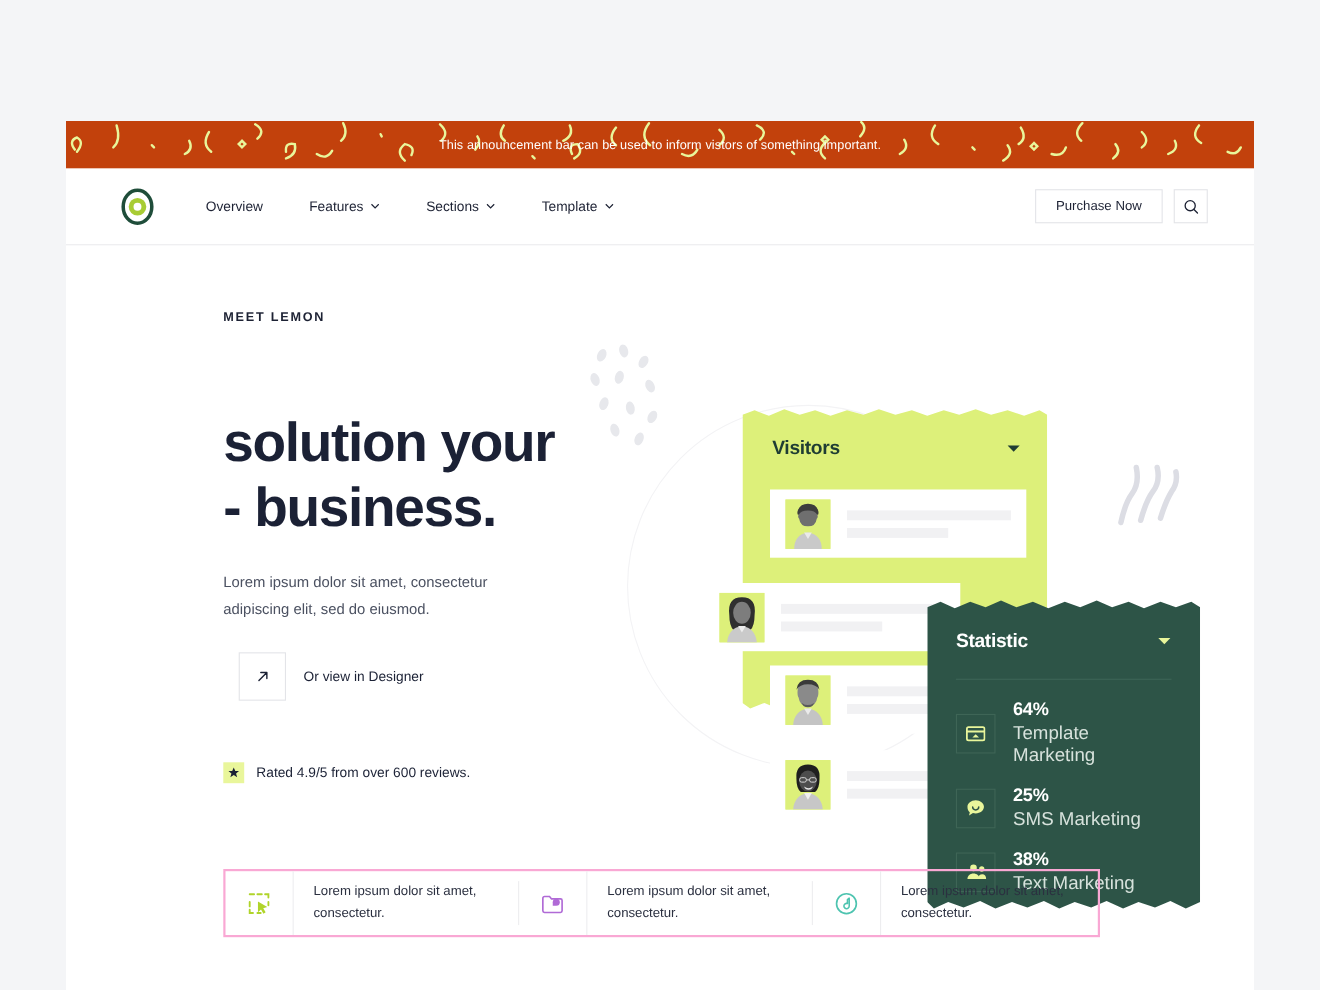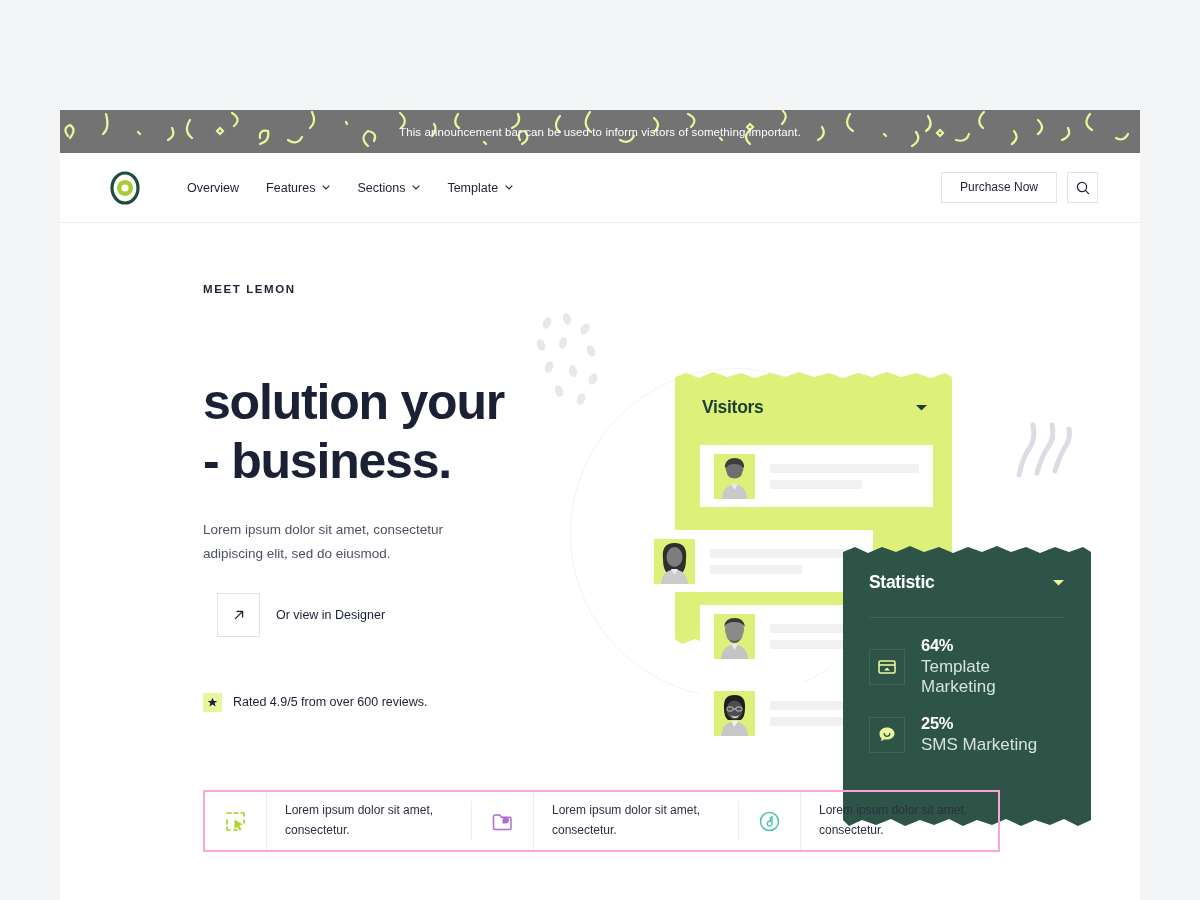--- a/index.html
+++ b/index.html
@@ -19,7 +19,7 @@
   
   .announce {
     position:relative; height:43px; width:100%;
-    background:#737373; overflow:hidden;
+    background:#c2410c; overflow:hidden;
     display:flex; align-items:center; justify-content:center;
   }
   .announce .confetti { position:absolute; inset:0; }

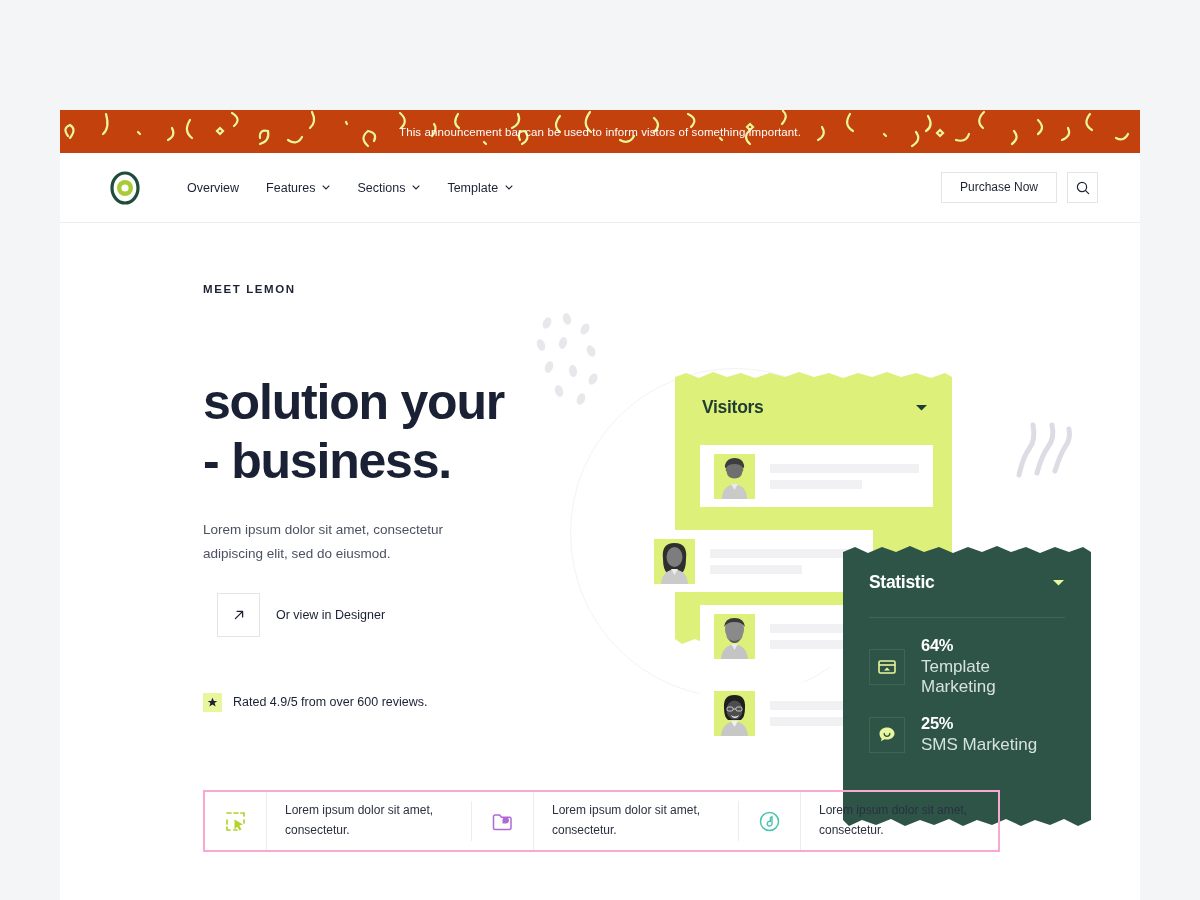--- a/index.html
+++ b/index.html
@@ -35,7 +35,7 @@
     background:#fff;
   }
   .logo { width:34px; height:34px; flex:0 0 auto; }
-  .nav-links { display:flex; align-items:flex-end; gap:27px; margin-left:45px; }
+  .nav-links { display:flex; align-items:flex-end; gap:42px; margin-left:45px; }
   .nav-link {
     display:flex; align-items:center; gap:7px;
     font-size:12.5px; color:#1d2234; white-space:nowrap;

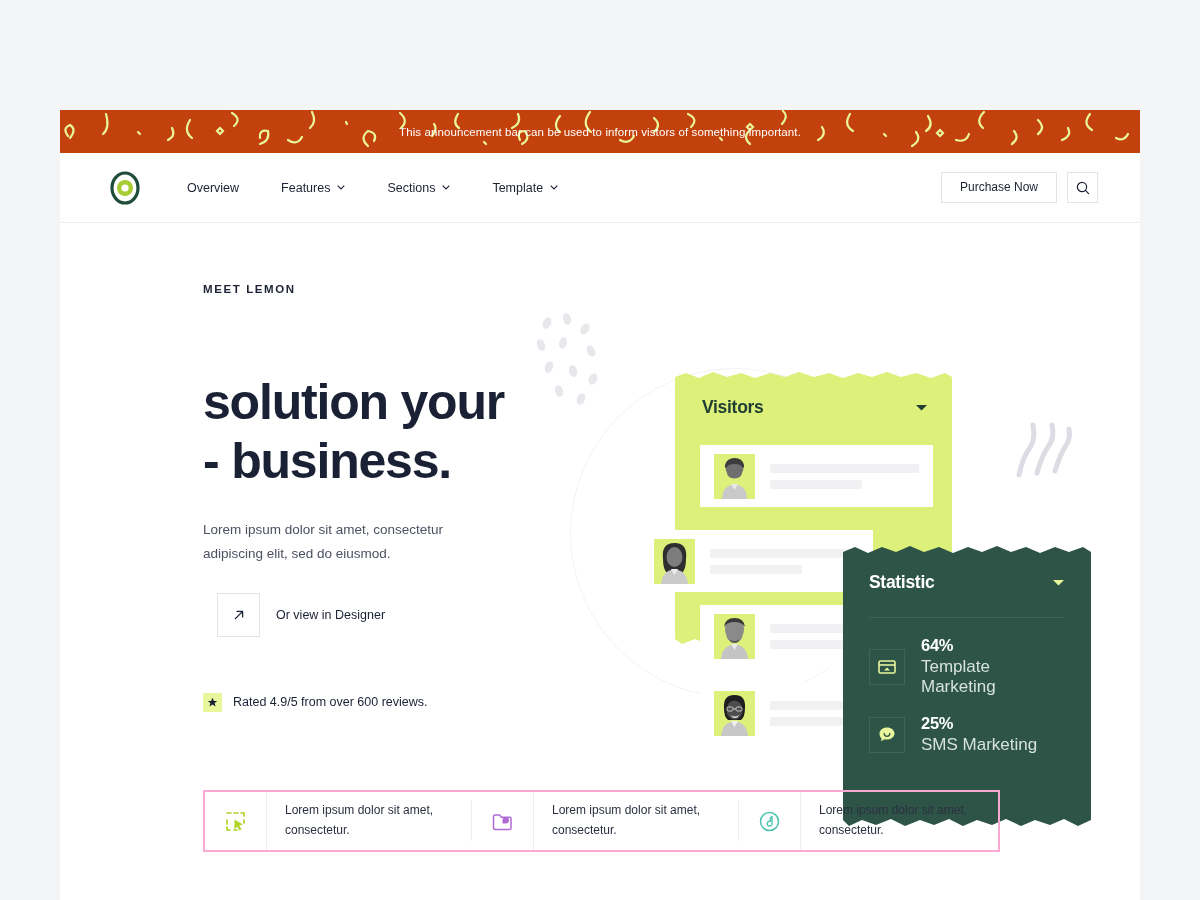--- a/index.html
+++ b/index.html
@@ -444,6 +444,20 @@
             </div>
           </div>
 
+          <div class="stat-item">
+            <div class="stat-icon-box">
+              <svg width="19" height="15" viewBox="0 0 19 15">
+                <circle cx="7" cy="4" r="3" fill="#e9f69b"></circle>
+                <path d="M1.5 14c0-3 2.5-5 5.5-5s5.5 2 5.5 5z" fill="#e9f69b"></path>
+                <circle cx="14.5" cy="5" r="2.4" fill="#e9f69b"></circle>
+                <path d="M11 14c0-2.6 1.8-4.2 4-4.2s3.5 1.6 3.5 4.2z" fill="#e9f69b"></path>
+              </svg>
+            </div>
+            <div>
+              <div class="stat-pct">38%</div>
+              <div class="stat-label">Text Marketing</div>
+            </div>
+          </div>
         </div>
       </div>
     </div>

